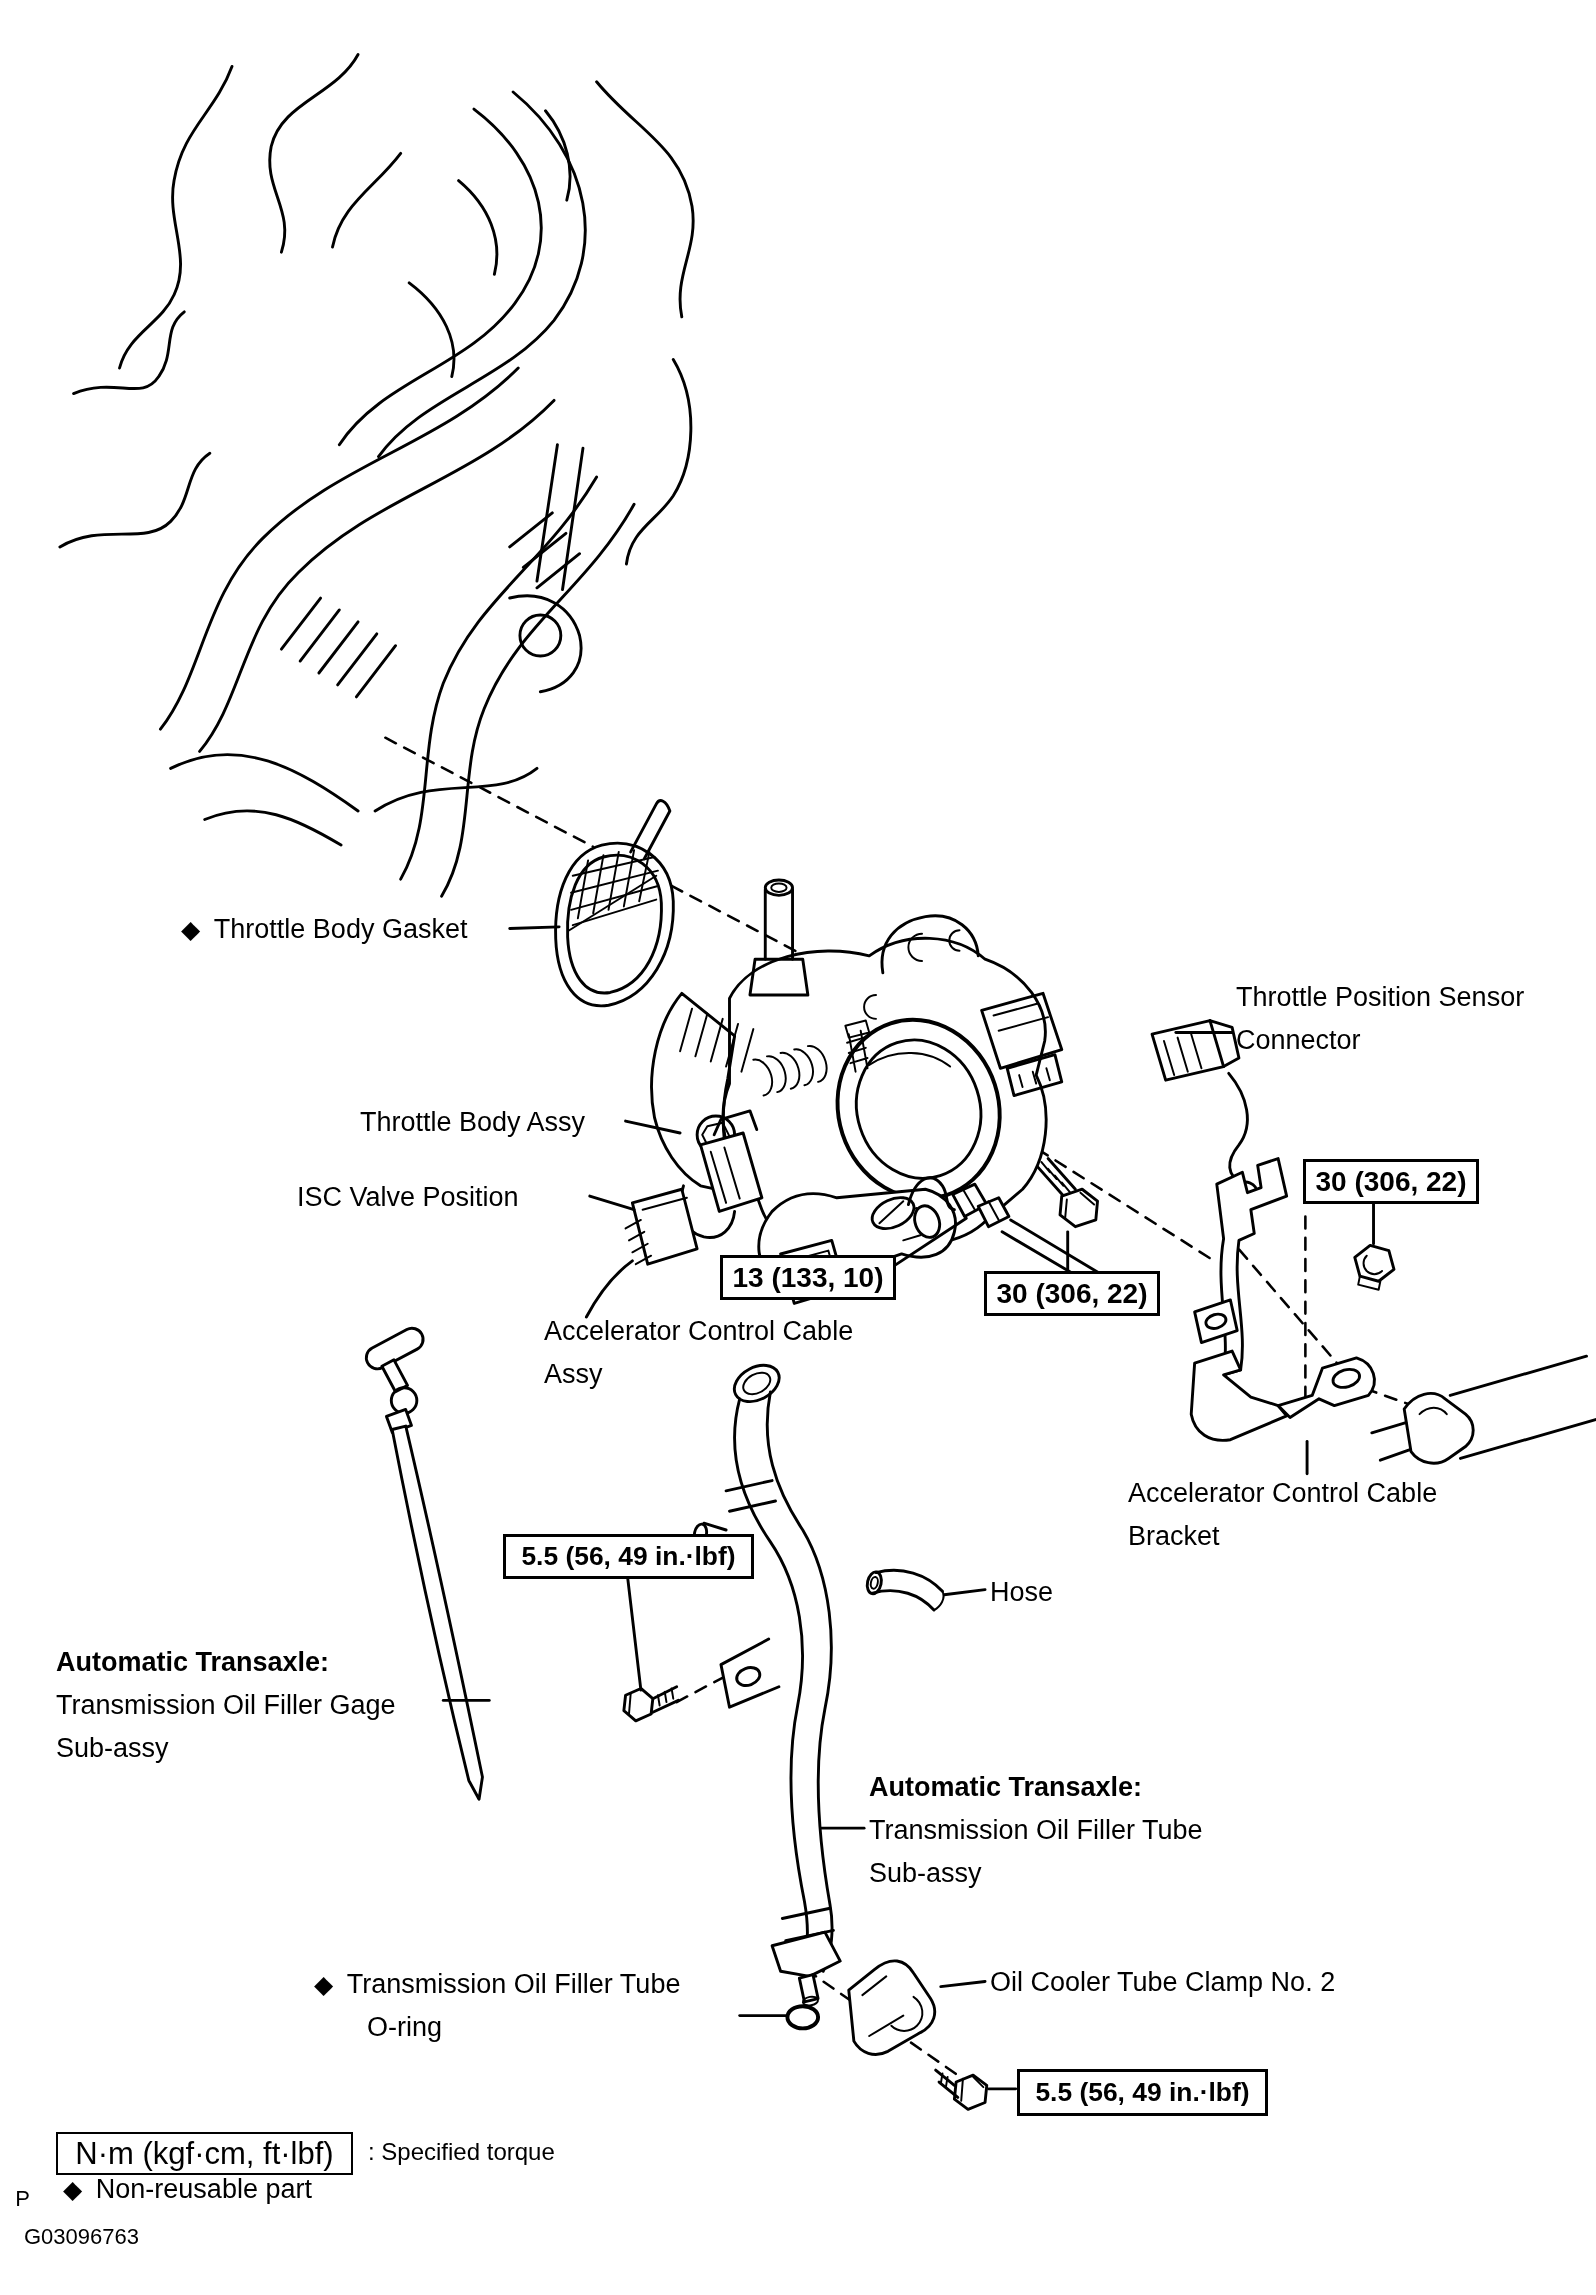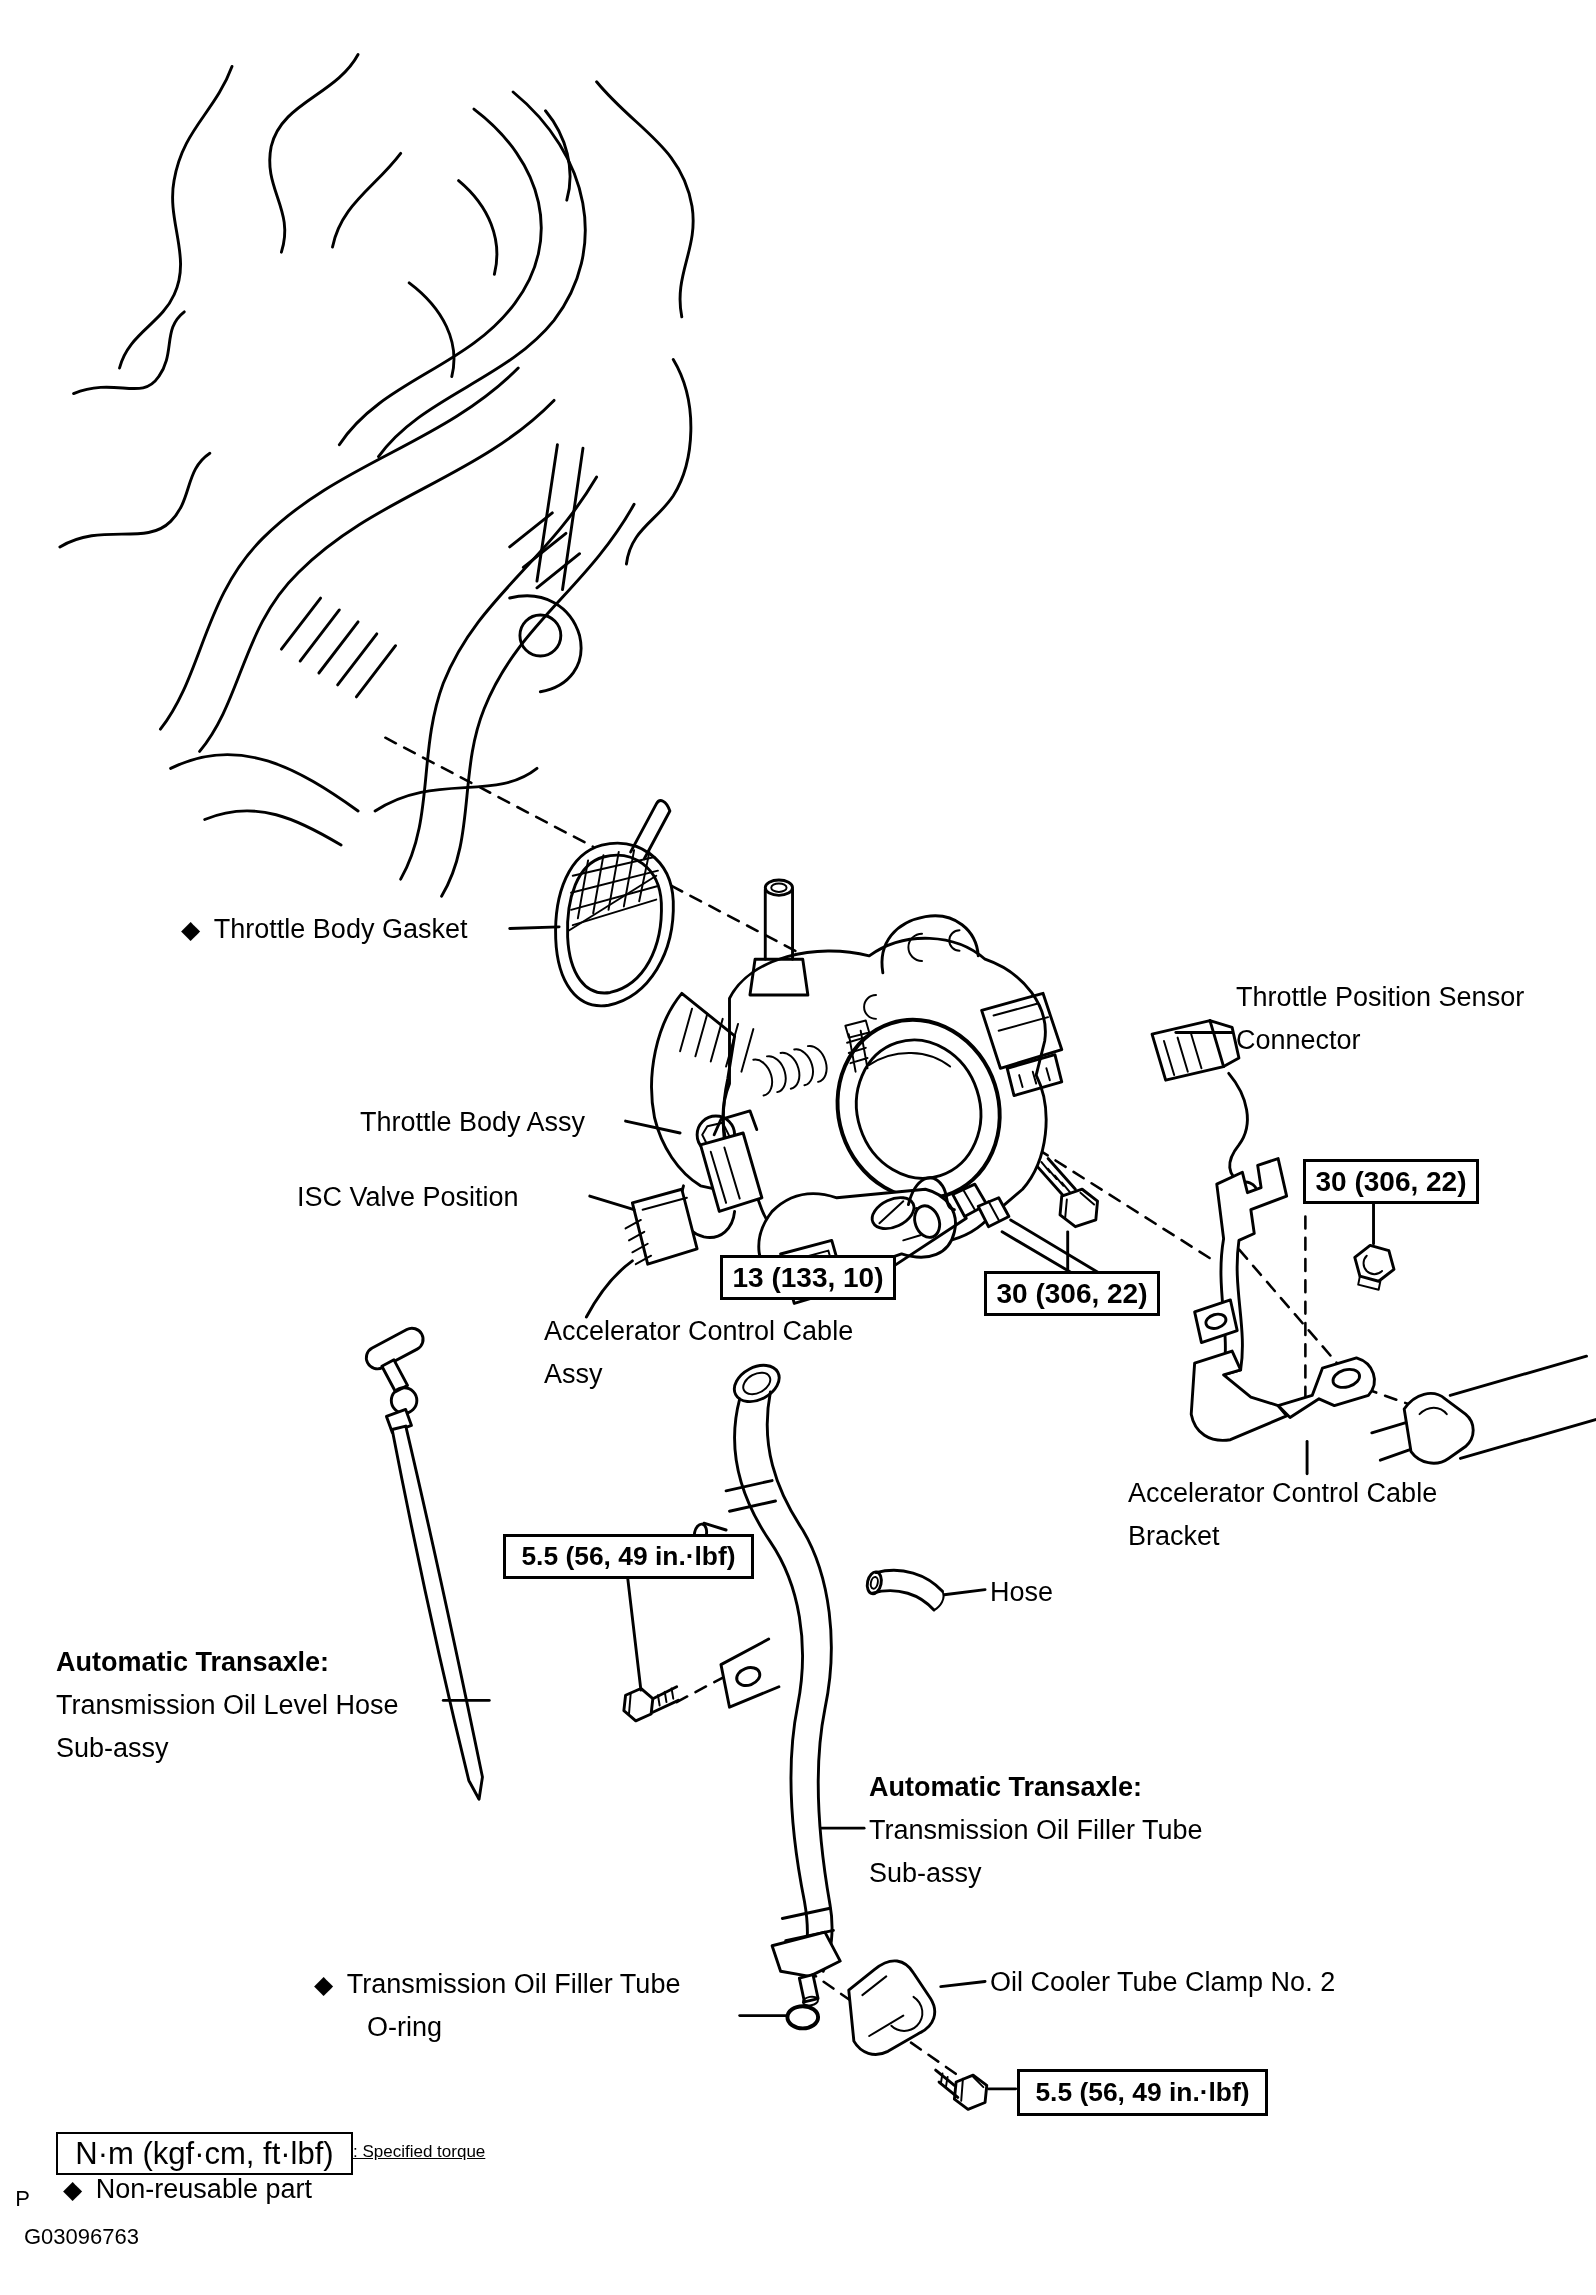--- a/index.html
+++ b/index.html
@@ -284,7 +284,7 @@
 
   <div class="lbl" style="left:56px;top:1641px;">
     <div class="bold">Automatic Transaxle:</div>
-    <div>Transmission Oil Level Hose</div>
+    <div>Transmission Oil Filler Gage</div>
     <div>Sub-assy</div>
   </div>
 

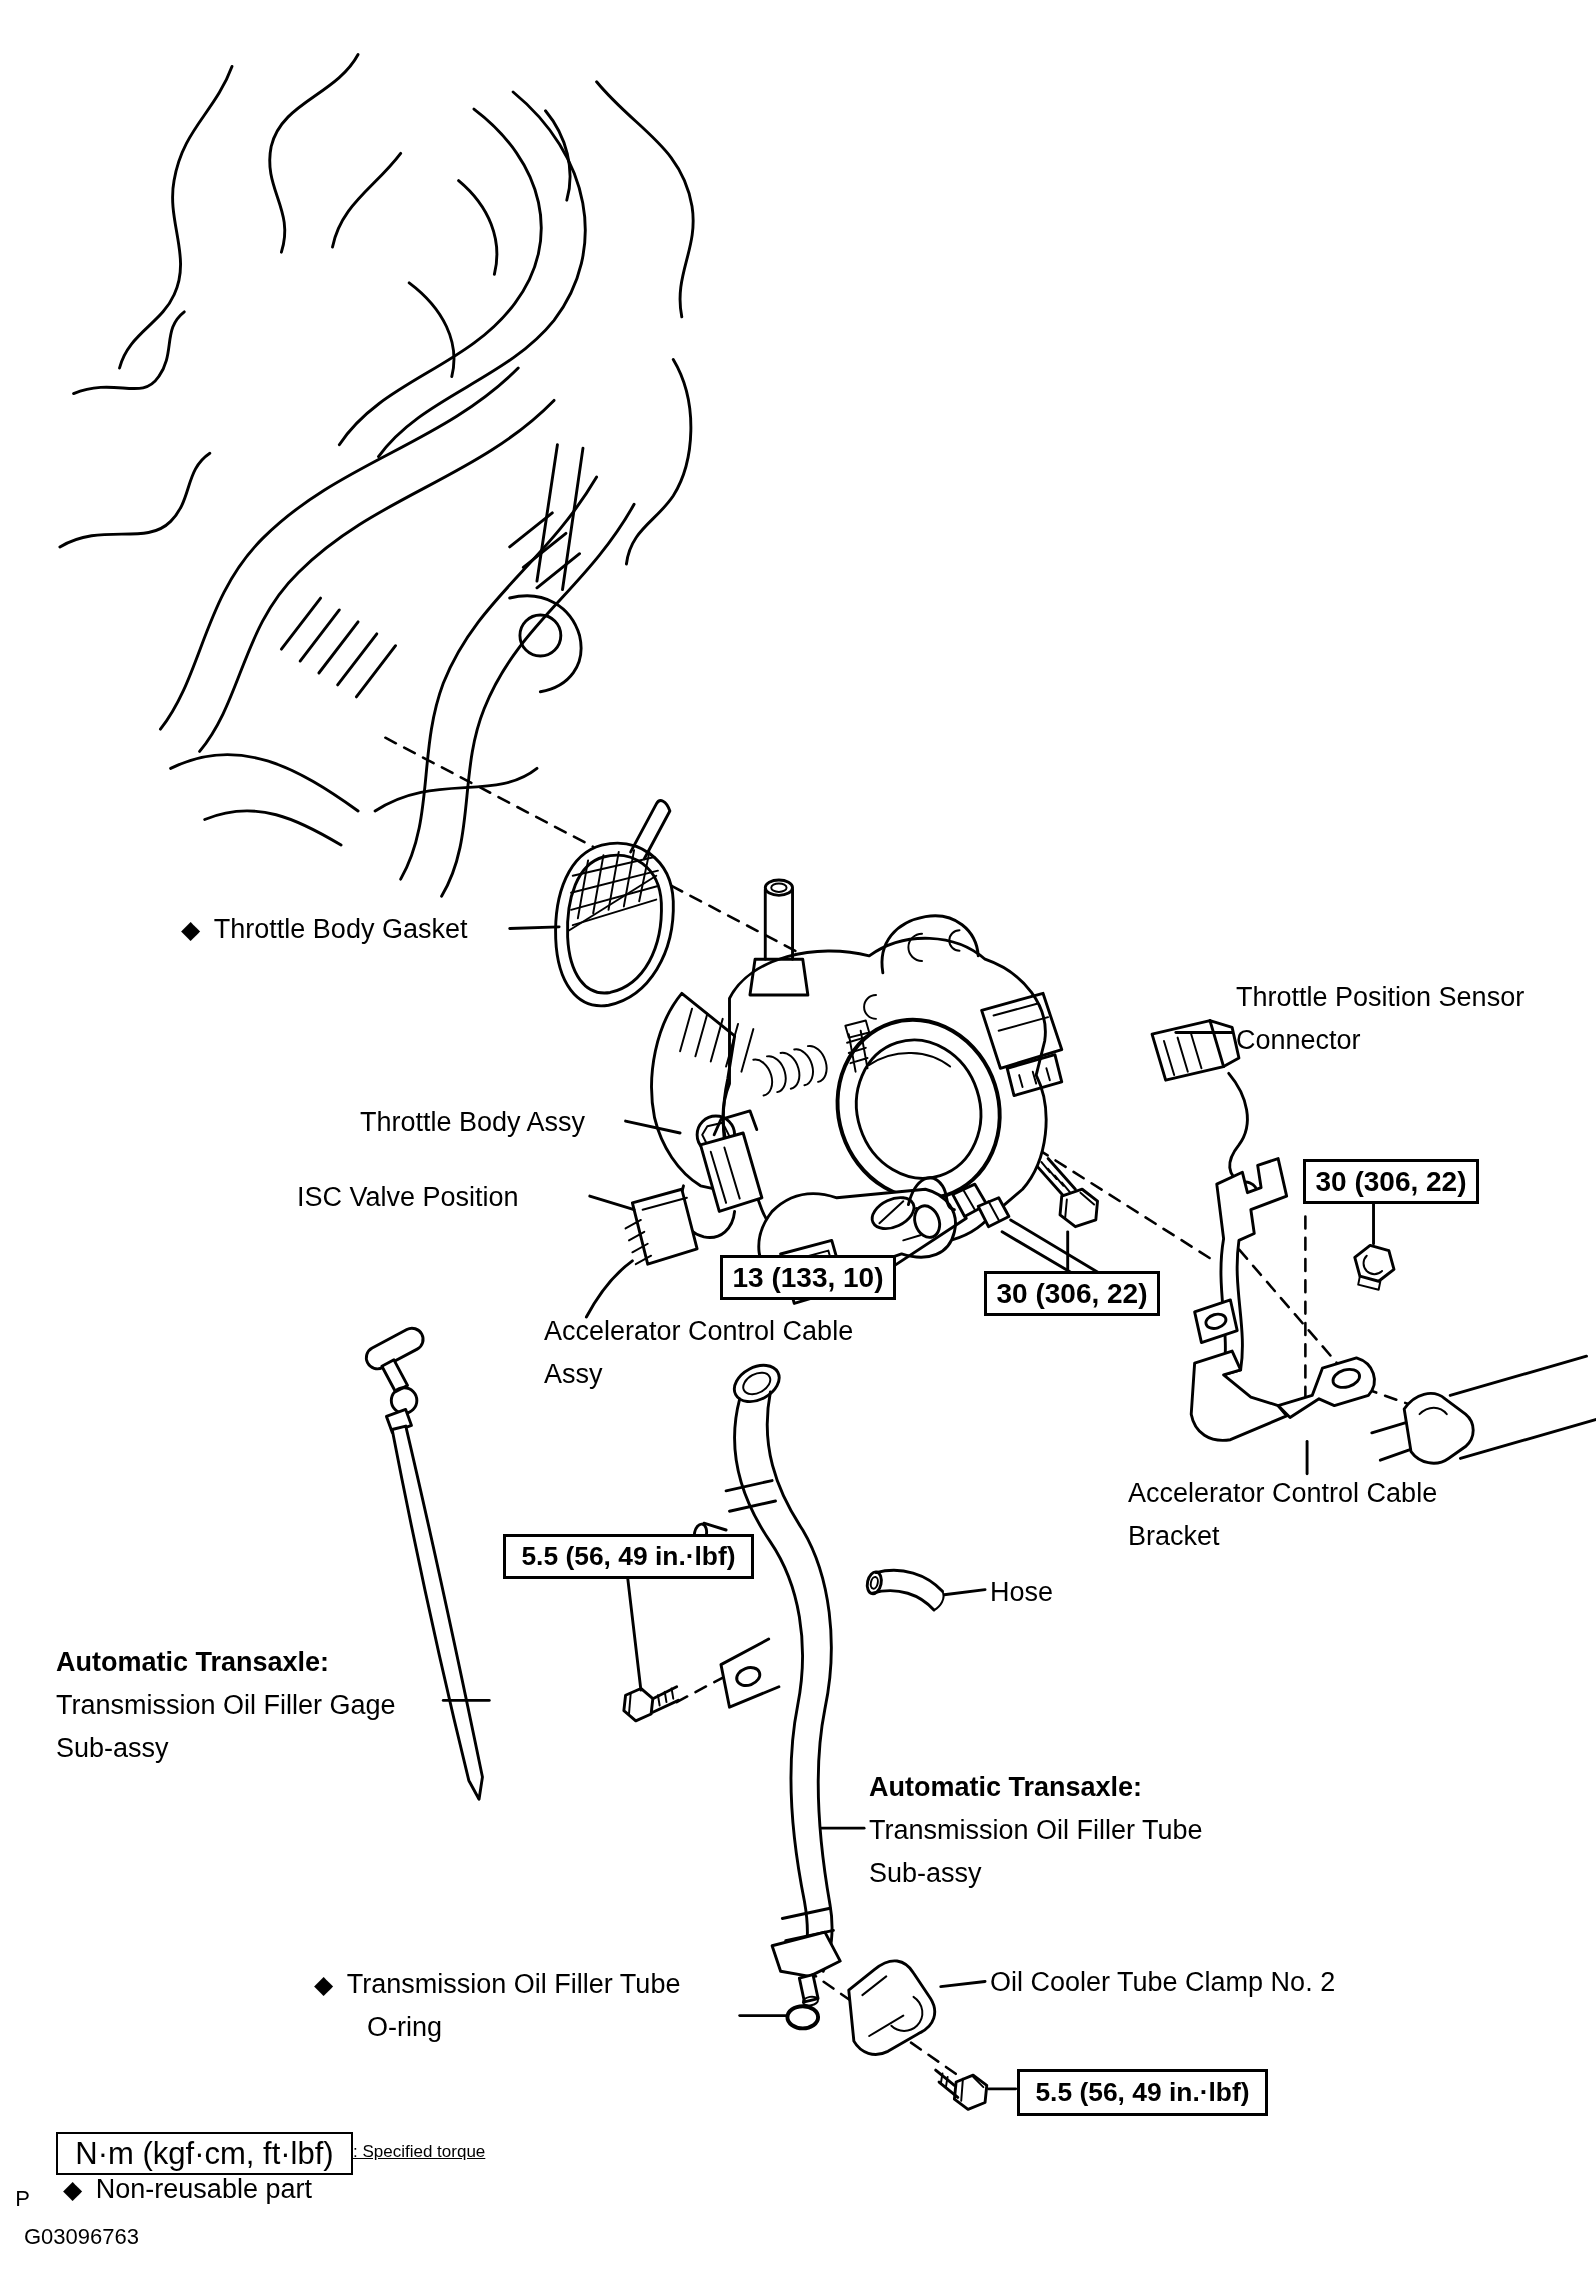--- a/index.html
+++ b/index.html
@@ -312,7 +312,7 @@
   <div class="lgbox" style="left:56px;top:2132px;width:293px;height:39px;">
     <span>N·m (kgf·cm, ft·lbf)</span>
   </div>
-  <div class="lbl" style="left:353px;top:2130px;font-size:17px;text-decoration:underline;">
+  <div class="lbl" style="left:368px;top:2130px;font-size:24px;">
     <span>: Specified torque</span>
   </div>
 

